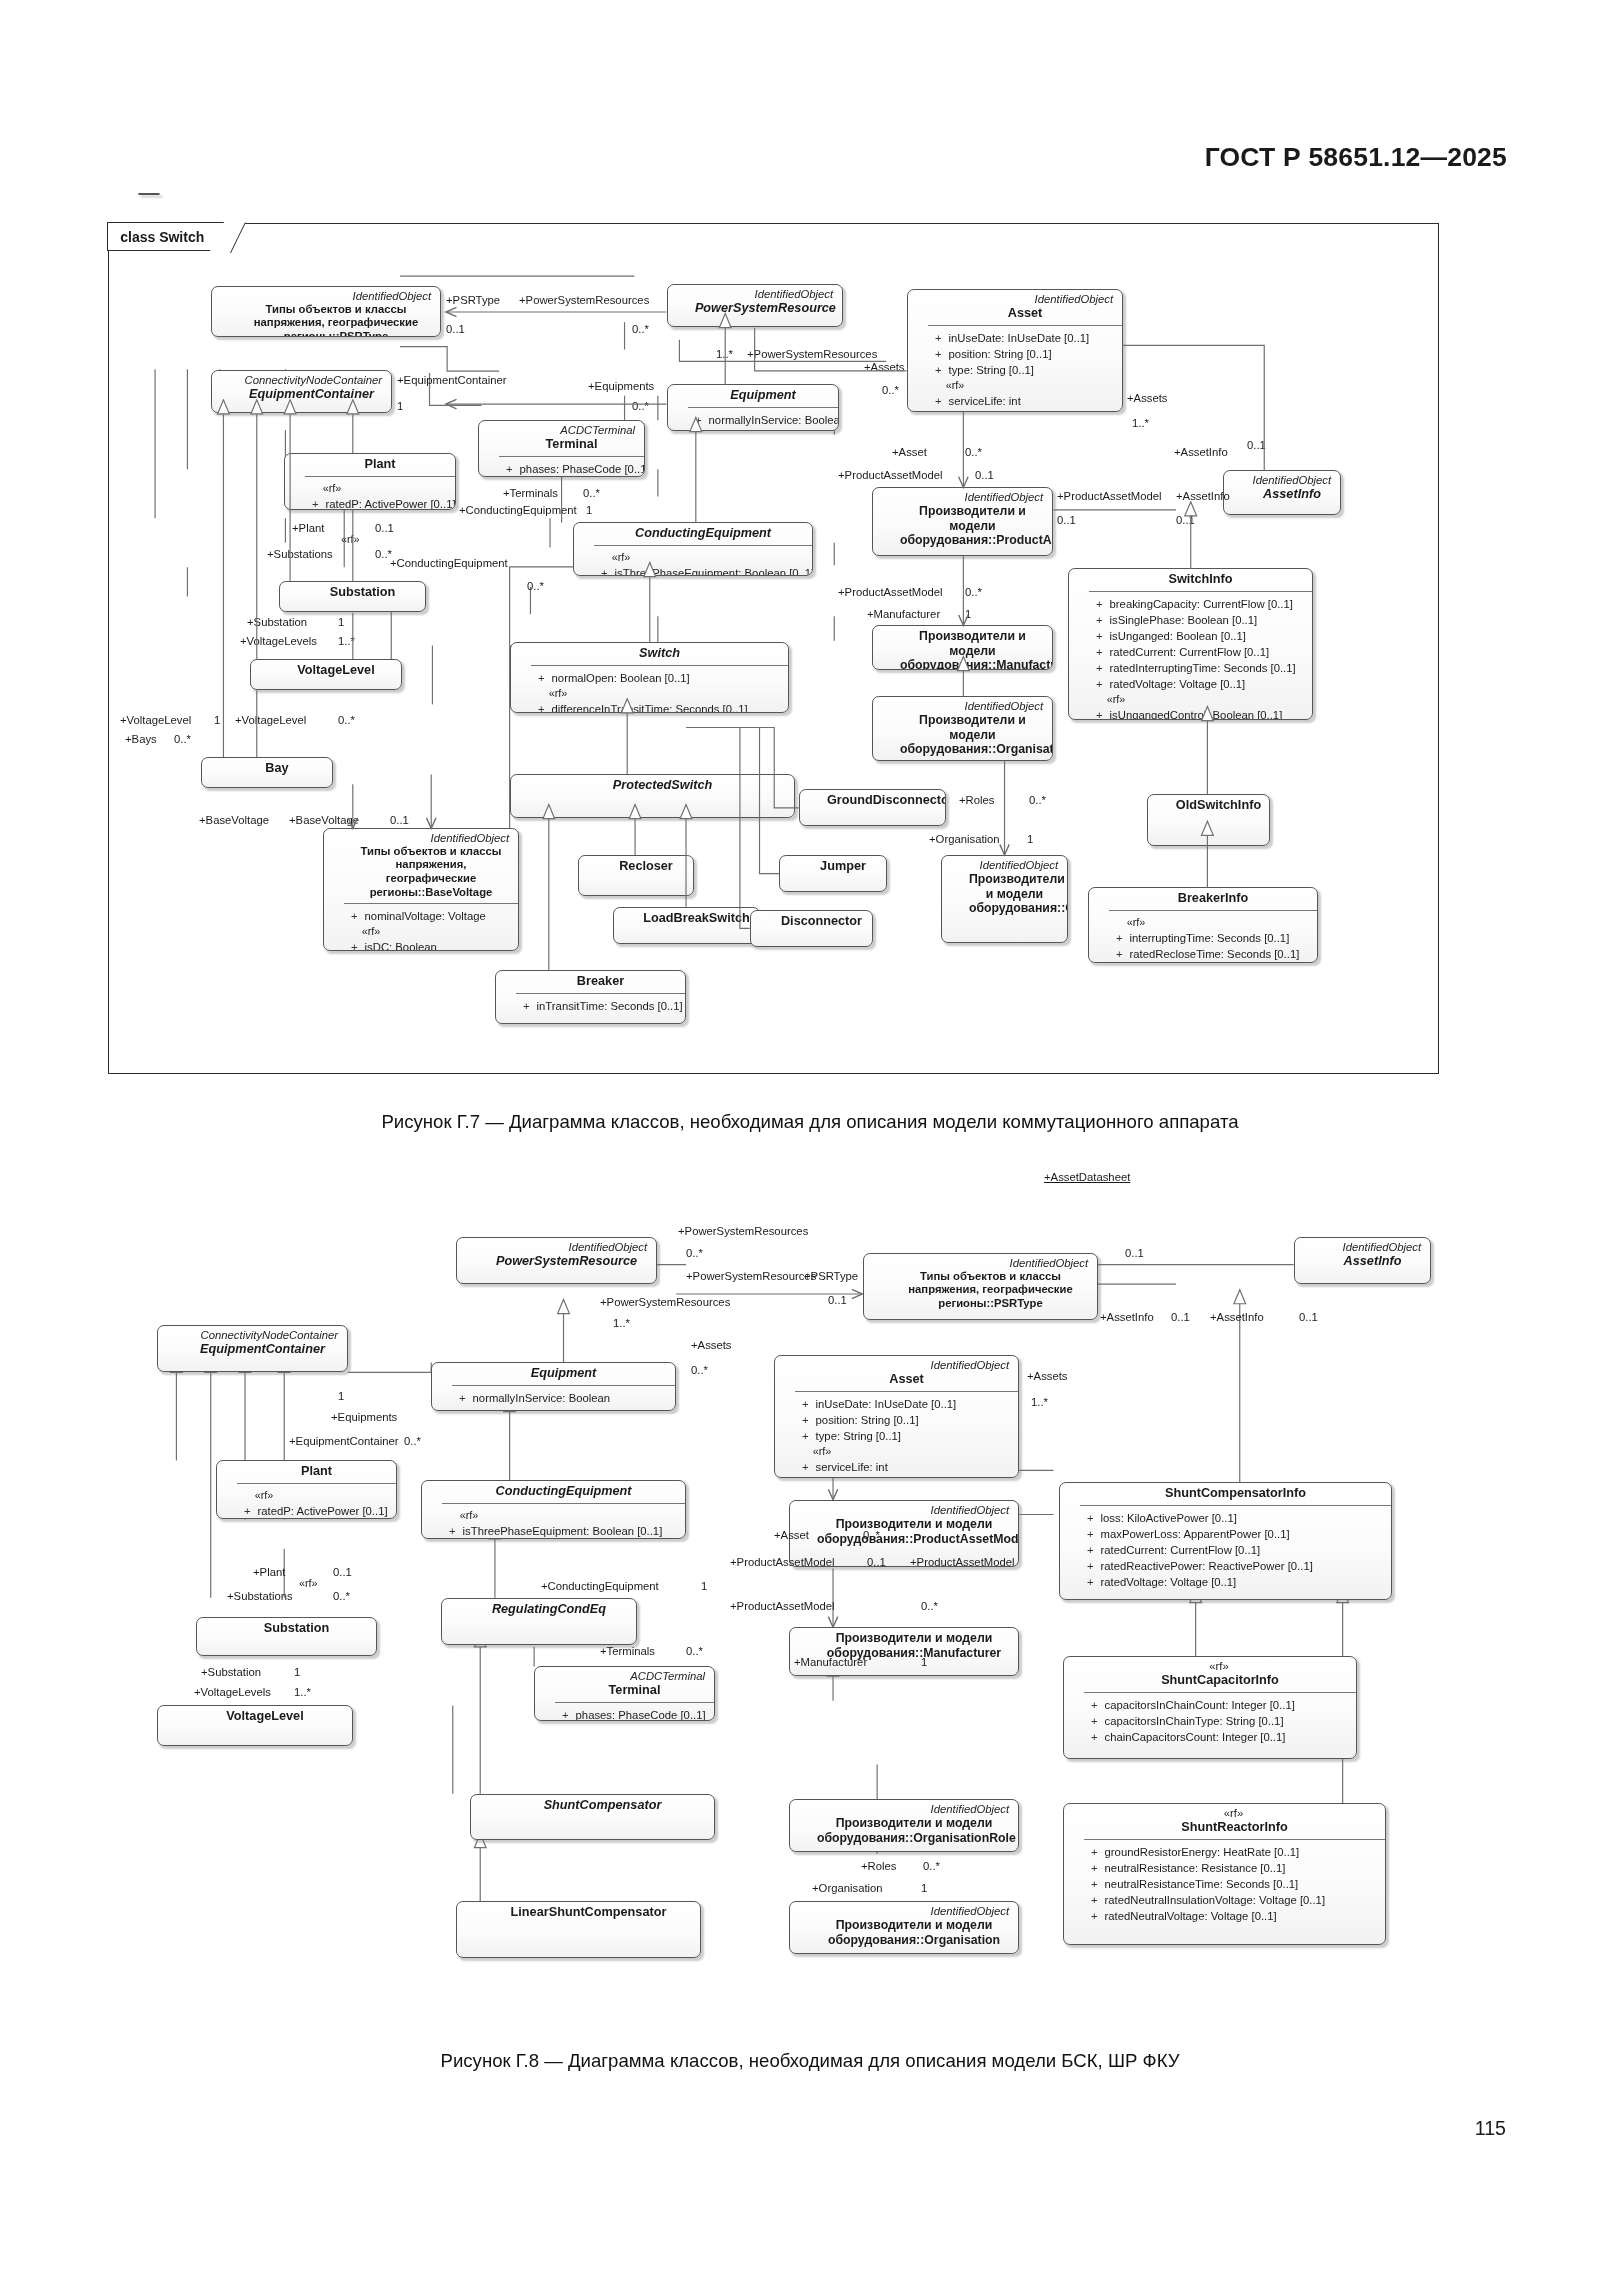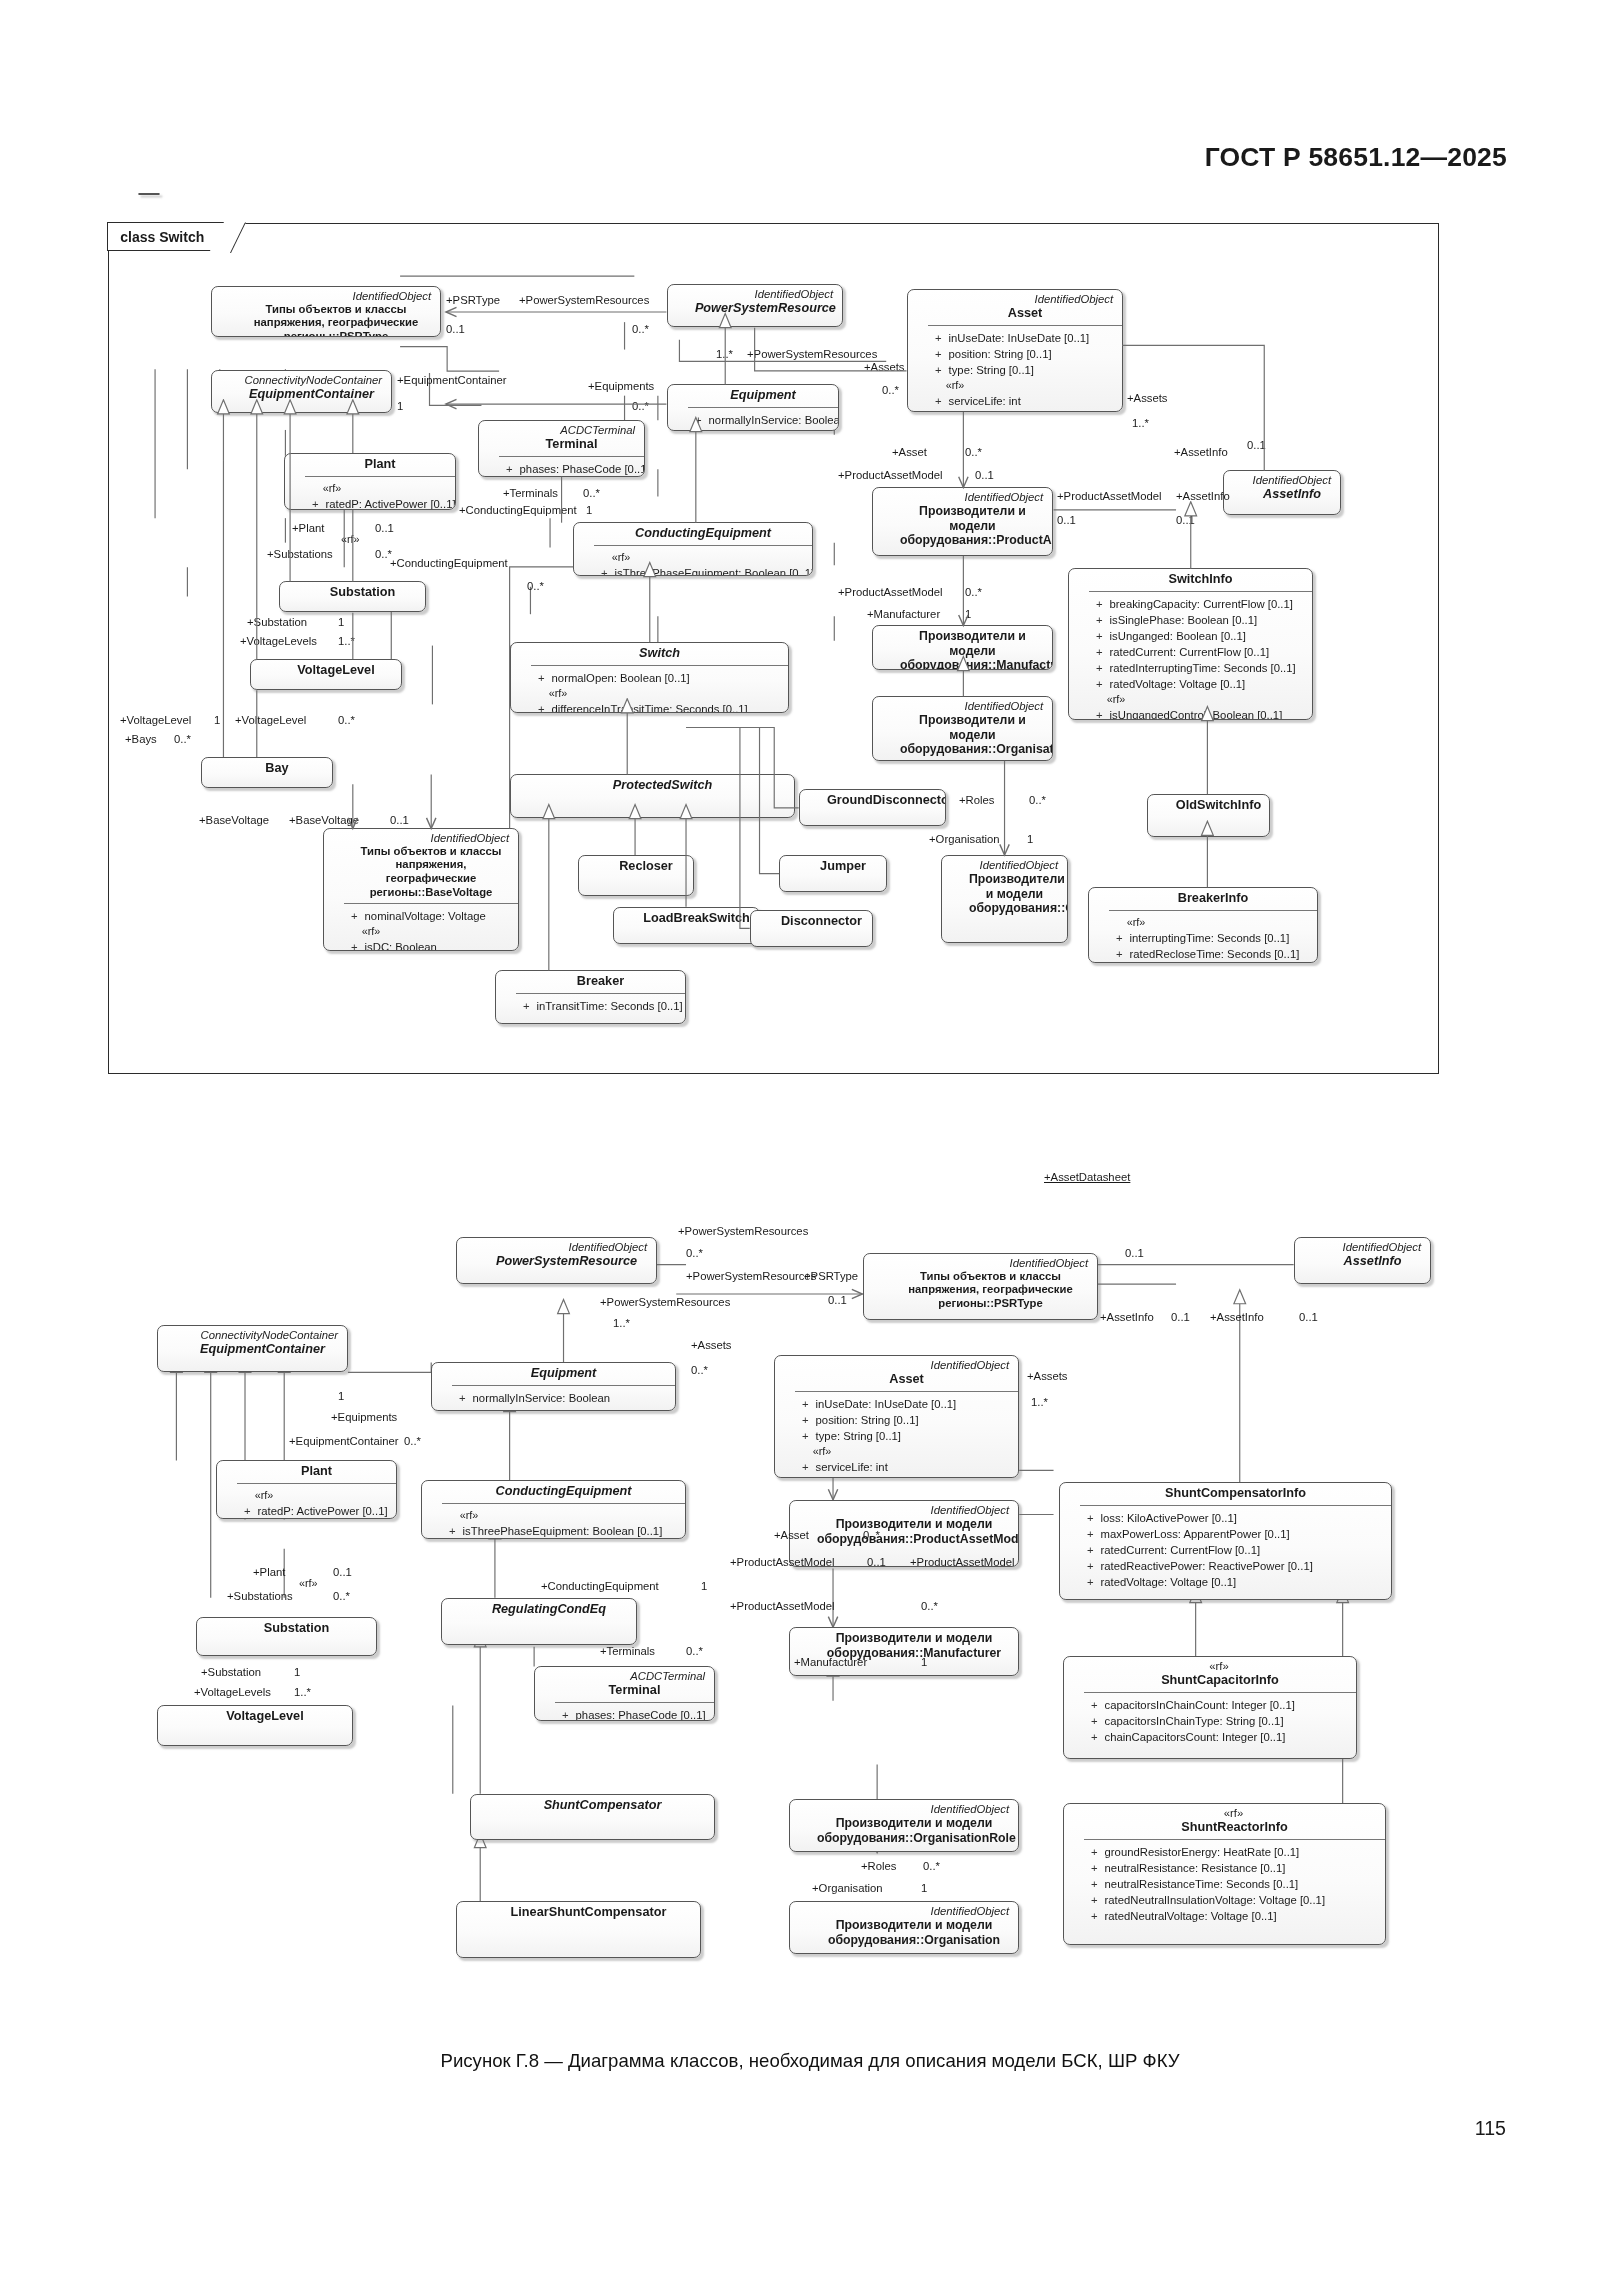--- a/index.html
+++ b/index.html
@@ -415,7 +415,7 @@
     </div>
   </div>
 
-  <div class="cls" style="left:1147px;top:794px;width:123px;height:43px;">
+  <div class="cls" style="left:1147px;top:794px;width:123px;height:52px;">
     <div class="hd">
         <span class="nm">OldSwitchInfo</span>
       </div>

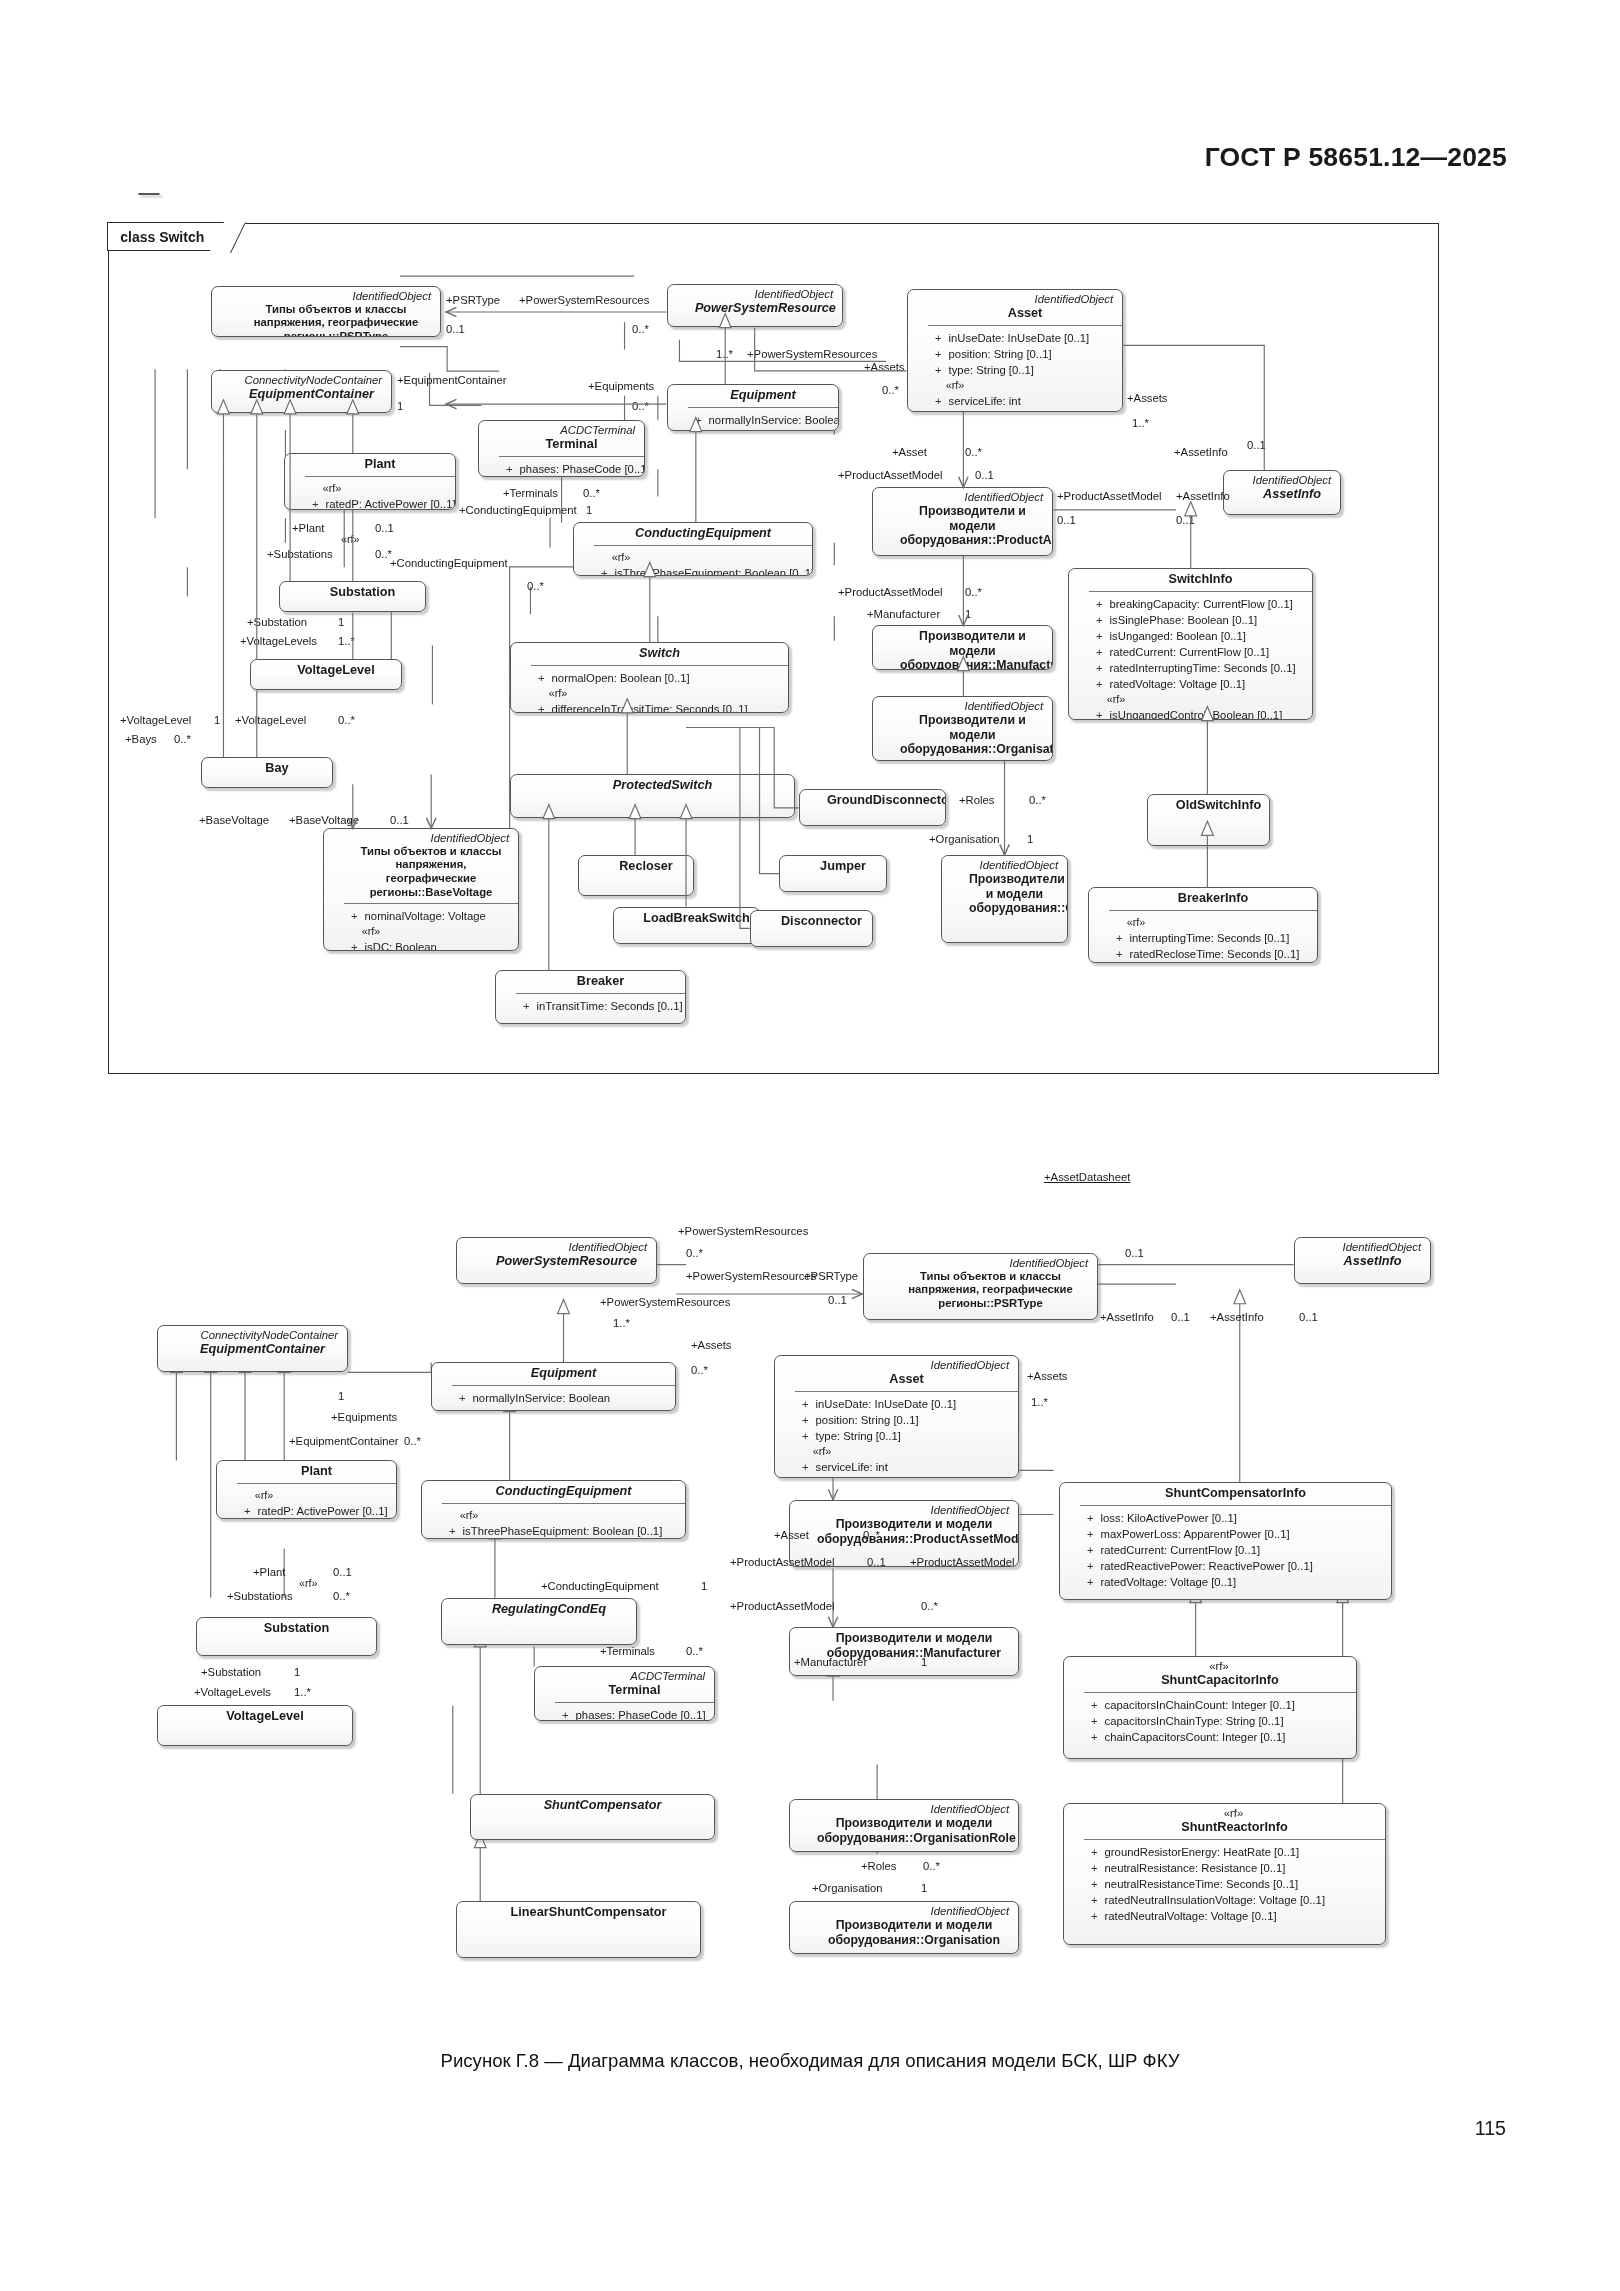--- a/index.html
+++ b/index.html
@@ -638,6 +638,7 @@
     </g>
   </svg>
 
+  <div class="caption" id="cap-g7">Рисунок Г.7 — Диаграмма классов, необходимая для описания модели коммутационного аппарата</div>
 
 
   <svg width="1620" height="2292" style="position:absolute;left:0;top:0;pointer-events:none;" viewBox="0 0 1653 2338">

